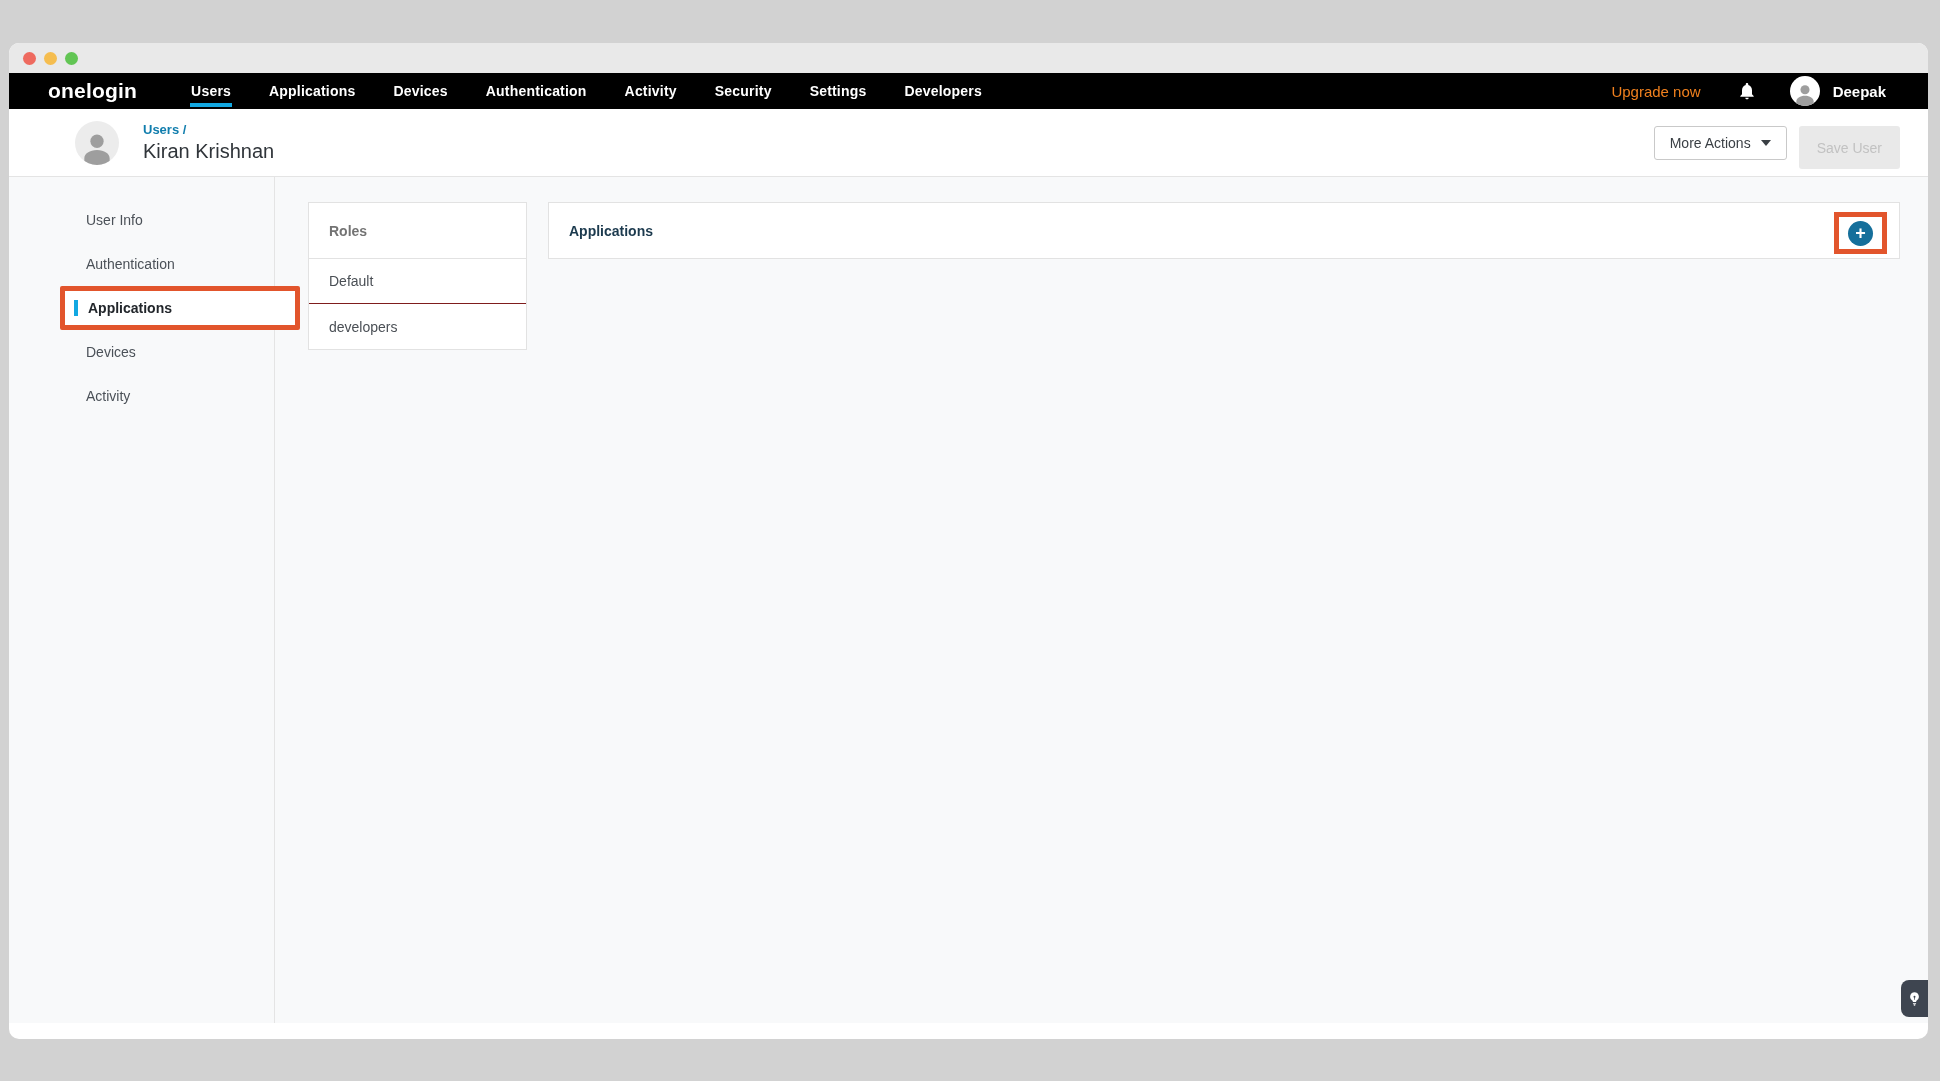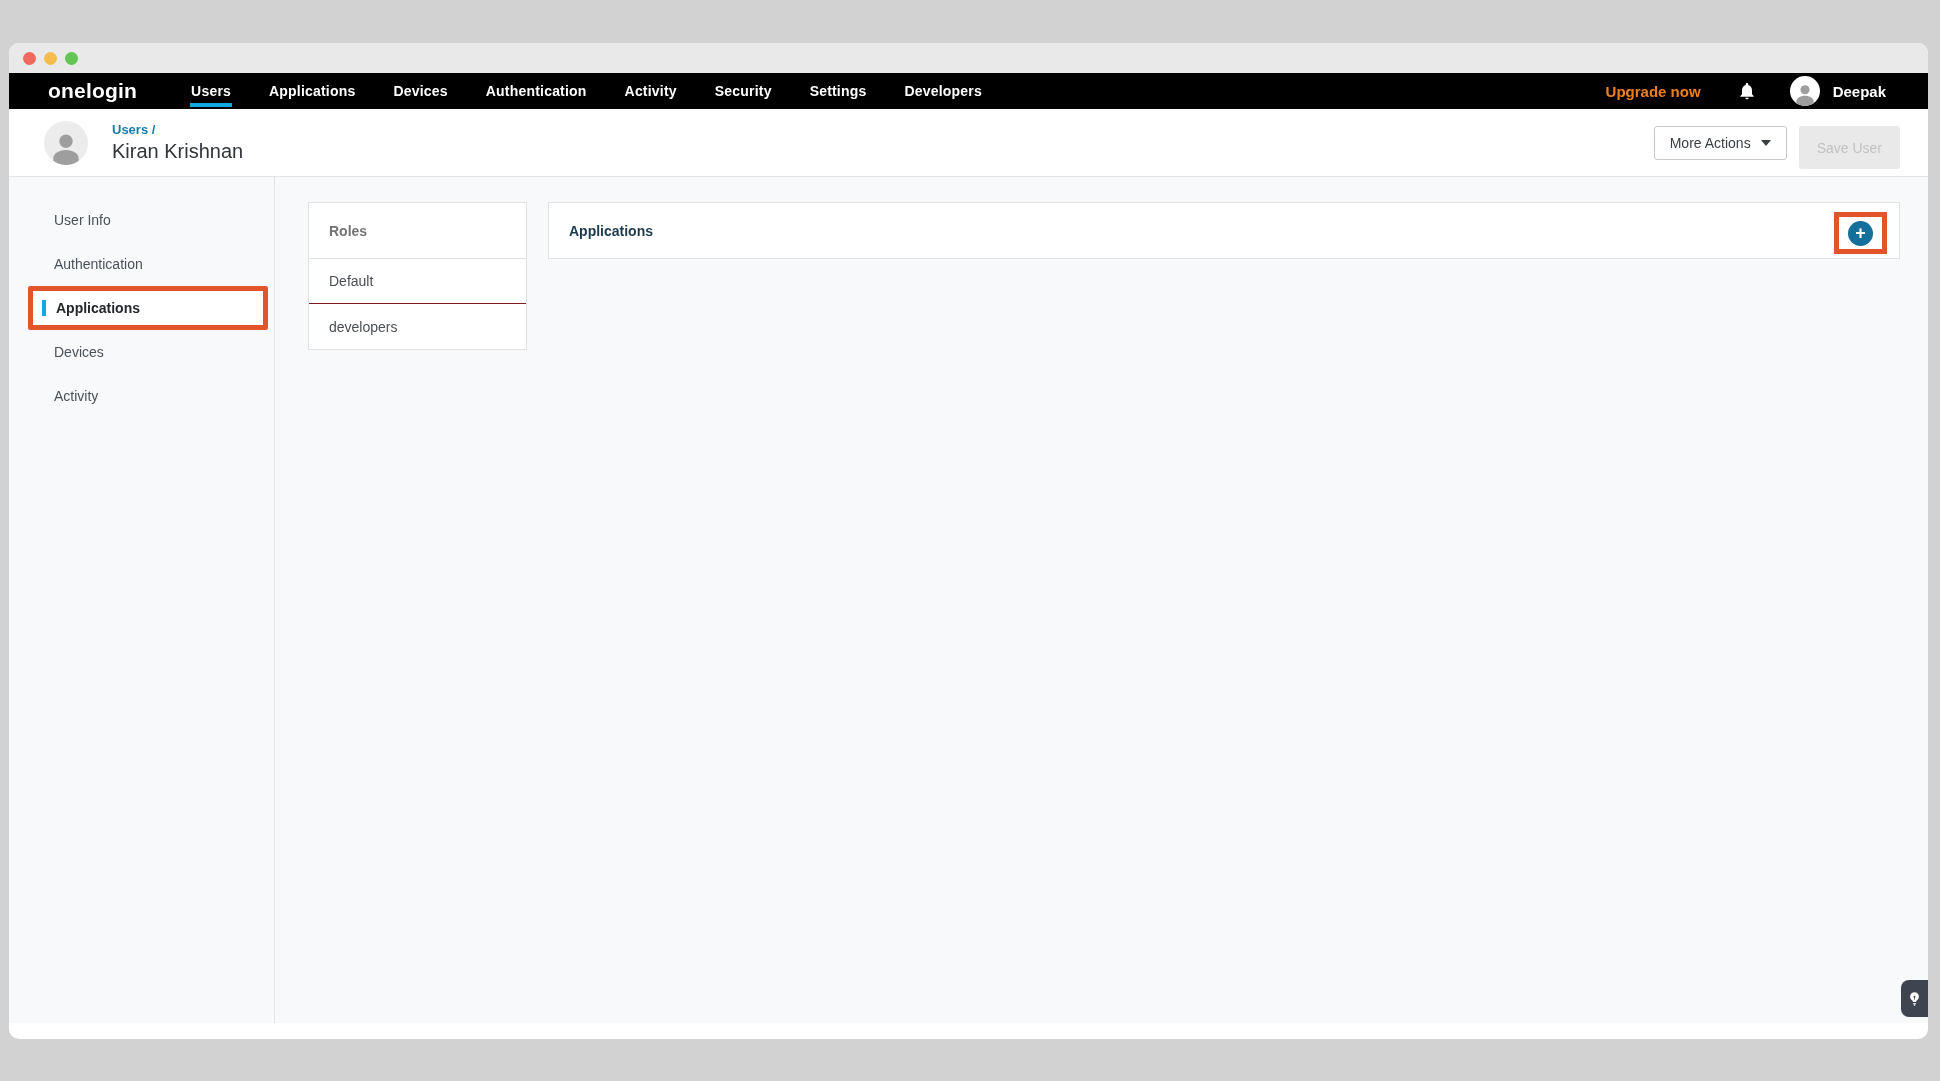--- a/index.html
+++ b/index.html
@@ -43,7 +43,7 @@
     background:#12a8e2;
   }
   .nav-right { margin-left:auto; margin-right:42px; display:flex; align-items:center; }
-  .upgrade { color:#f0801e; font-size:15px; font-weight:700; margin-right:36px; cursor:pointer; text-decoration:none; }
+  .upgrade { color:#f0801e; font-size:15px; font-weight:400; margin-right:36px; cursor:pointer; text-decoration:none; }
   .bell { width:20px; height:22px; margin-right:33px; cursor:pointer; display:flex; align-items:center; }
   .nav-avatar {
     width:30px; height:30px; border-radius:50%; background:#fff; overflow:hidden;

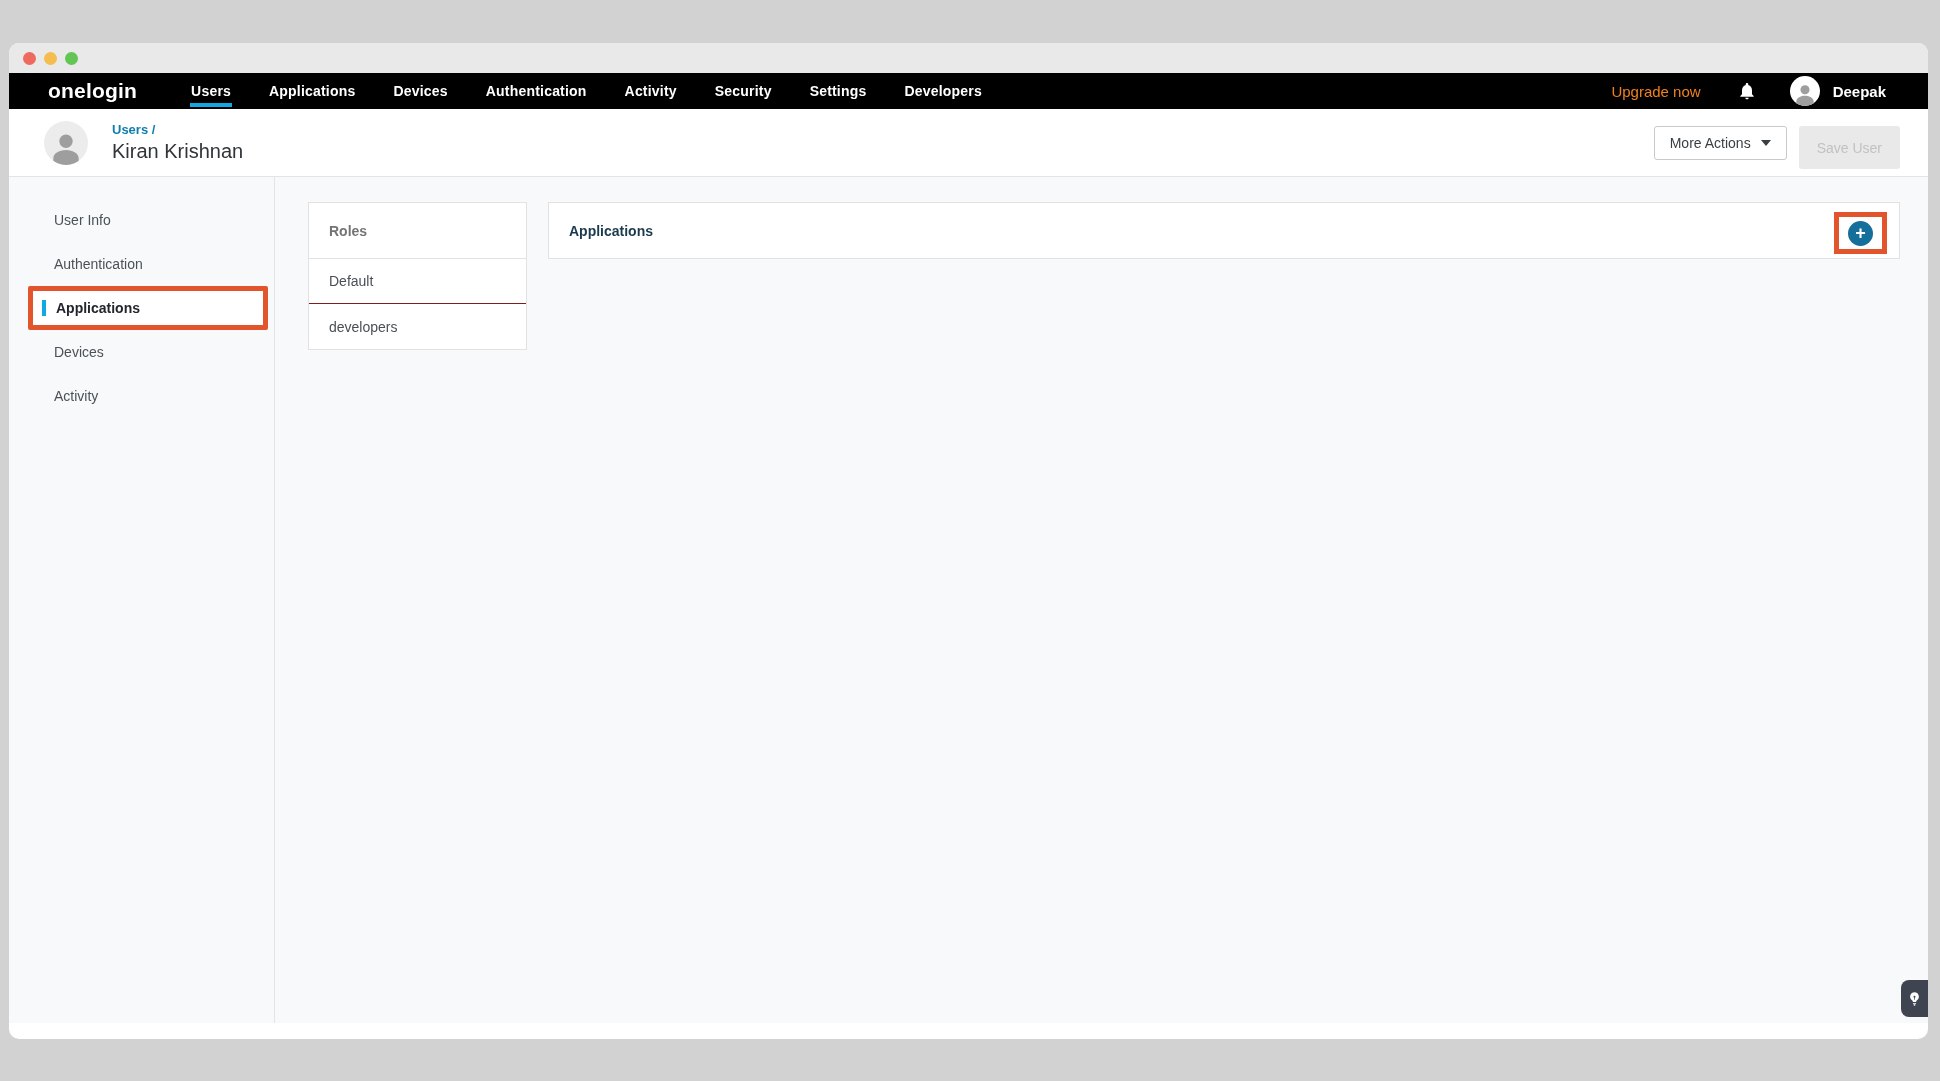--- a/index.html
+++ b/index.html
@@ -53,7 +53,7 @@
   
   .pageheader {
     height:68px; background:#fff; border-bottom:1px solid #e4e4e4;
-    display:flex; align-items:center; position:relative;
+    display:flex; align-items:center; position:relative;padding-left:31px;
   }
   .head-avatar {
     width:44px; height:44px; border-radius:50%; background:#ececec; overflow:hidden;

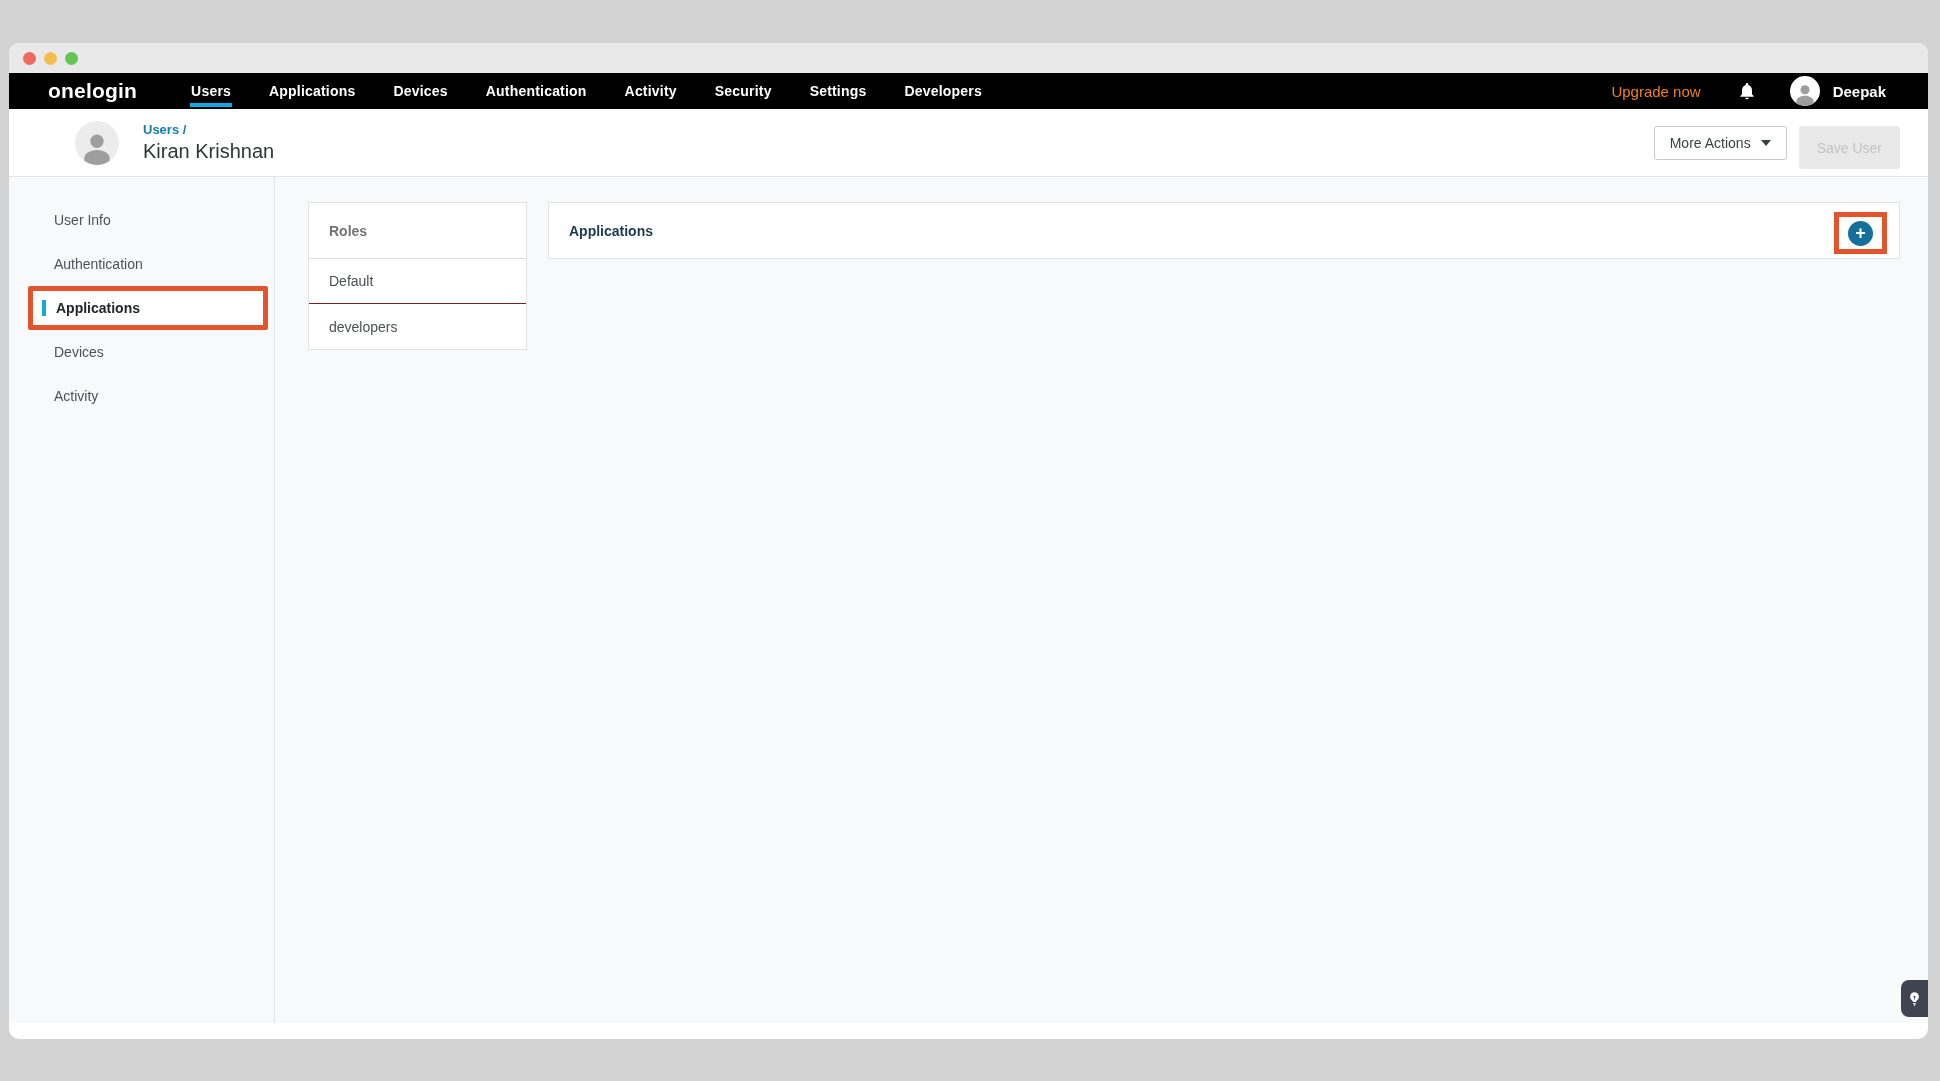--- a/index.html
+++ b/index.html
@@ -77,7 +77,7 @@
   .content { position:relative; height:846px; background:#f8f9fa; }
   .sidebar {
     position:absolute; left:0; top:0; width:266px; height:100%;
-    border-right:1px solid #e4e4e4; padding-top:21px;
+    border-right:1px solid #e4e4e4; padding-top:21px;padding-left:32px;
   }
   .side-item {
     height:44px; display:flex; align-items:center; padding-left:45px;

